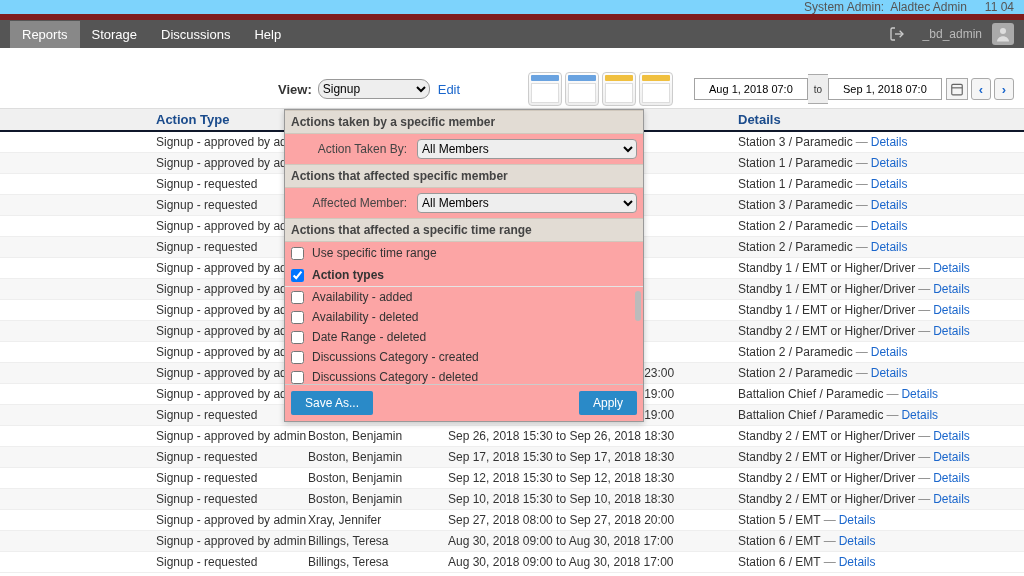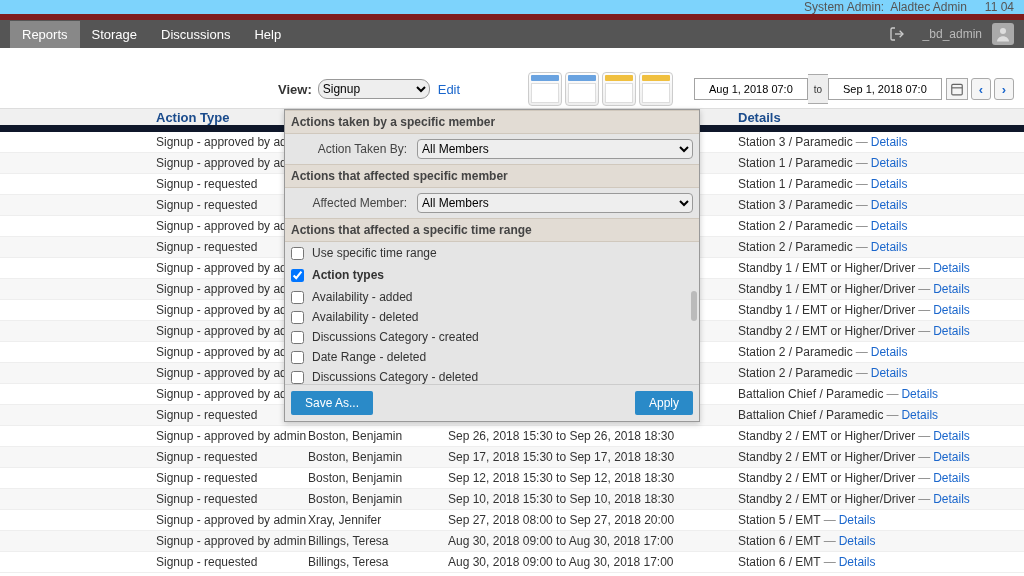--- a/index.html
+++ b/index.html
@@ -28,7 +28,7 @@
 .dateinputs .calico{width:22px;height:22px;border:1px solid #aaa;margin-left:4px;display:flex;align-items:center;justify-content:center;cursor:pointer;background:#f5f5f5}
 .dateinputs .nav{width:20px;height:22px;border:1px solid #aaa;margin-left:3px;display:flex;align-items:center;justify-content:center;cursor:pointer;background:#f5f5f5;color:#1a66cc;font-weight:bold;border-radius:3px}
 .table{width:100%}
-.thead{display:flex;background:#f0f0f0;border-top:1px solid #ddd;border-bottom:7px solid #0f172a;height:24px;align-items:center;font-weight:bold;color:#1a4b8c;font-size:13px}
+.thead{display:flex;background:#f0f0f0;border-top:1px solid #ddd;border-bottom:2px solid #0f172a;height:24px;align-items:center;font-weight:bold;color:#1a4b8c;font-size:13px}
 .c1{width:308px;padding-left:156px}
 .c2{width:140px}
 .c3{width:290px}

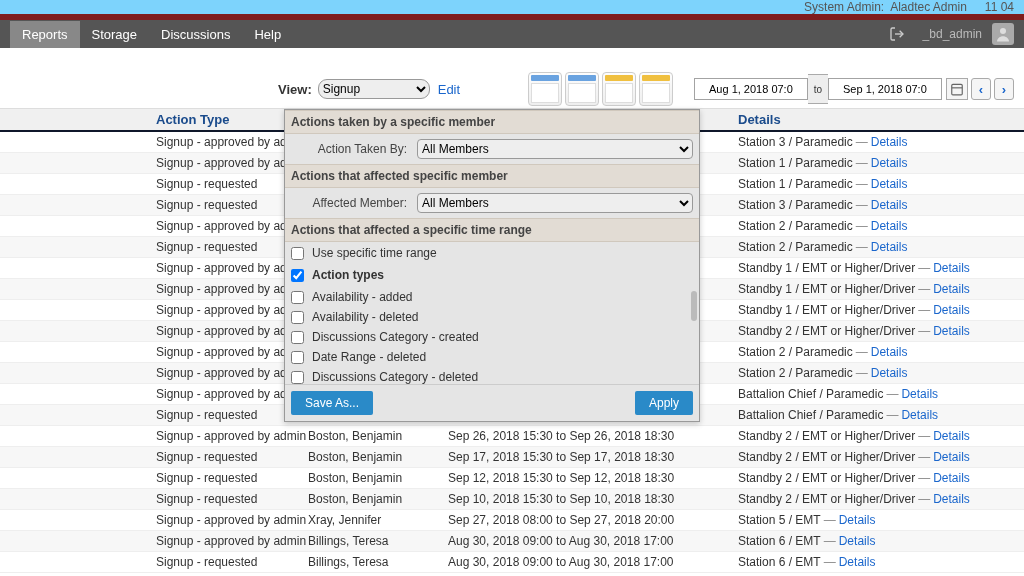--- a/index.html
+++ b/index.html
@@ -38,7 +38,7 @@
 .row a{color:#1a66cc;text-decoration:none}
 .row .dash{color:#888;margin:0 3px}
 
-.popover{position:absolute;left:284px;top:109px;width:416px;background:#e5e5e5;border:1px solid #999;box-shadow:0 2px 6px rgba(0,0,0,.2);z-index:10;font-size:12px}
+.popover{position:absolute;left:284px;top:109px;width:360px;background:#fca5a5;border:1px solid #999;box-shadow:0 2px 6px rgba(0,0,0,.2);z-index:10;font-size:12px}
 .popover .sect{background:#e2dcd4;padding:4px 6px;font-weight:bold;color:#444;font-size:12px;border-top:1px solid #d0c8bd;border-bottom:1px solid #d0c8bd}
 .popover .frow{display:flex;align-items:center;padding:5px 6px}
 .popover .frow label{width:126px;text-align:right;padding-right:10px;color:#444}

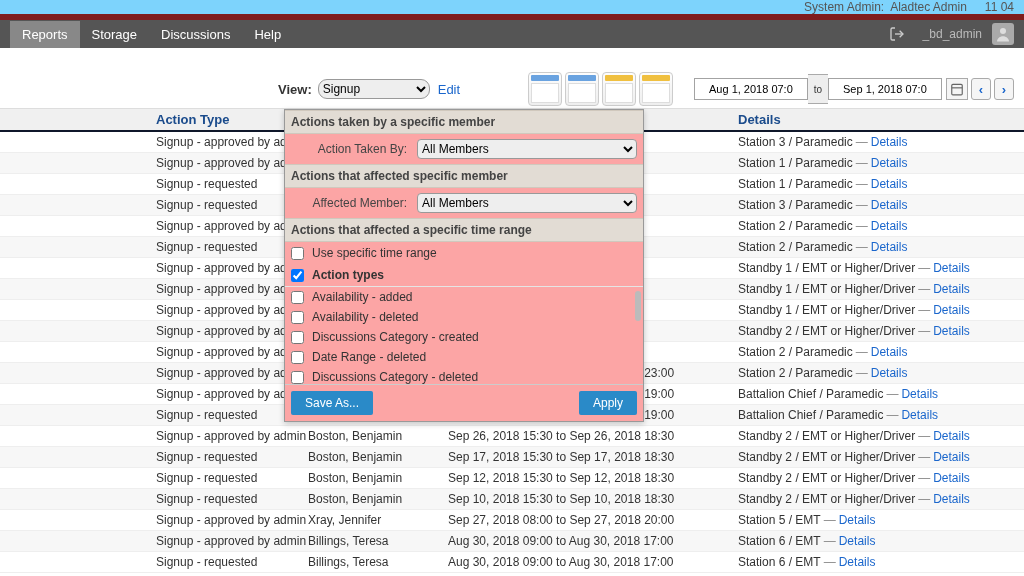--- a/index.html
+++ b/index.html
@@ -291,11 +291,11 @@
         </div>
         <div class="item">
           <input type="checkbox" style="">
+          <span>Date Range - deleted</span>
+        </div>
+        <div class="item">
+          <input type="checkbox" style="">
           <span>Discussions Category - created</span>
-        </div>
-        <div class="item">
-          <input type="checkbox" style="">
-          <span>Date Range - deleted</span>
         </div>
         <div class="item">
           <input type="checkbox" style="">

